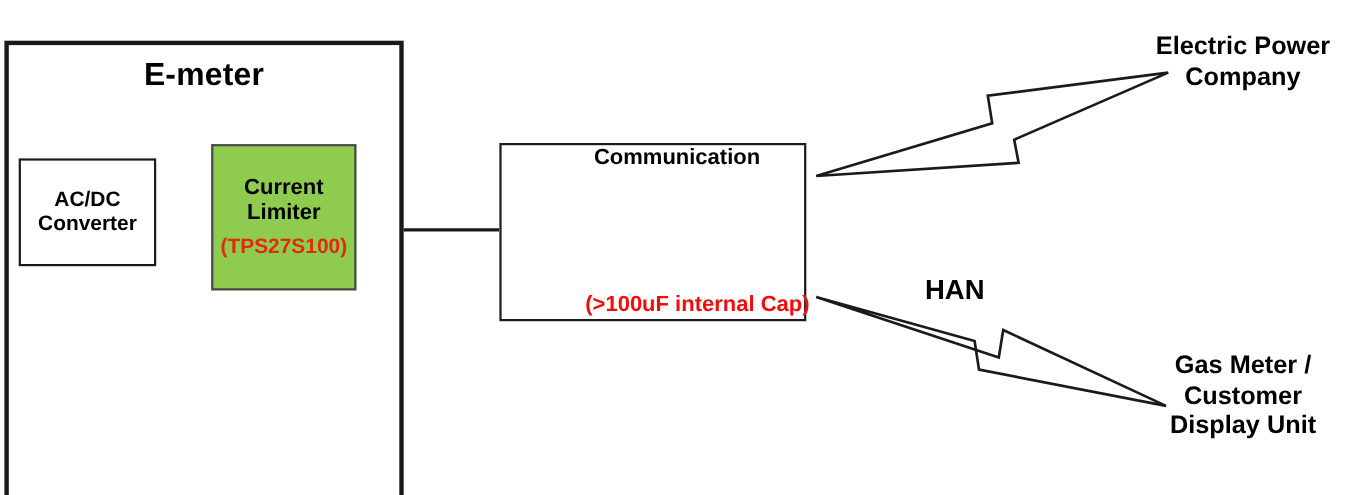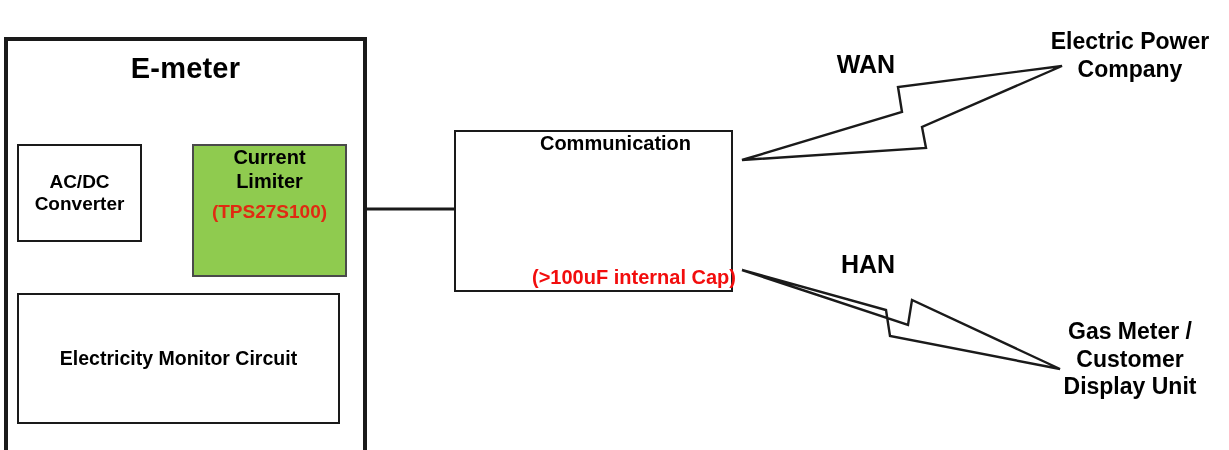--- a/index.html
+++ b/index.html
@@ -193,7 +193,6 @@
     <span id="gateway-cap">(&gt;100uF internal Cap)</span>
   </div>
 
-  <div class="label" id="wan-label">WAN</div>
 
   <div class="label" id="han-label">HAN</div>
 

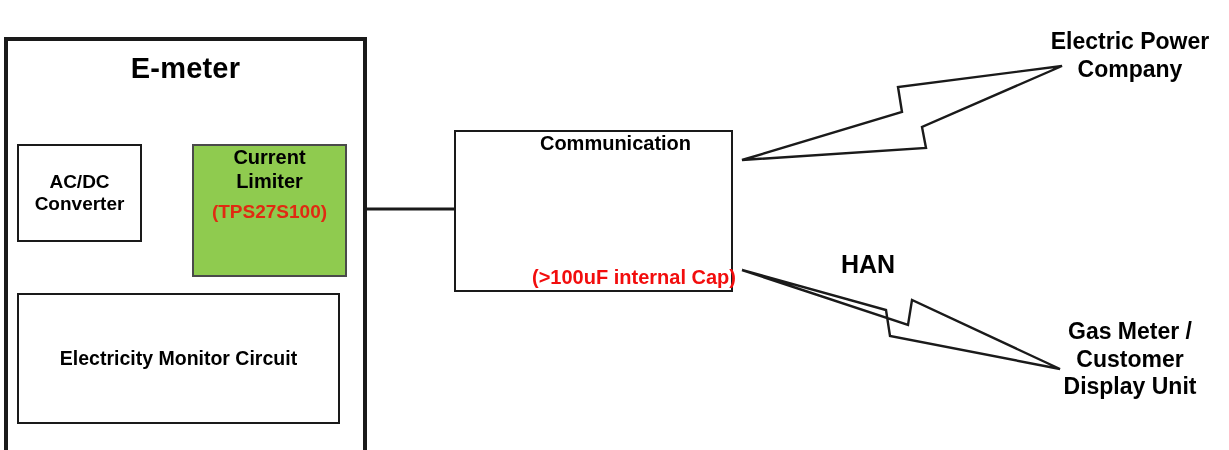--- a/index.html
+++ b/index.html
@@ -71,13 +71,13 @@
 
   #limiter-box {
     left: 192px;
-    top: 144px;
-    width: 155px;
+    top: 131px;
+    width: 132px;
     height: 133px;
     background: #8FCB4F;
     border-color: #4a4a4a;
     font-size: 20px;
-    justify-content: flex-start;
+    justify-content: center;
   }
   #limiter-box .ln { display: block; }
   #limiter-part {

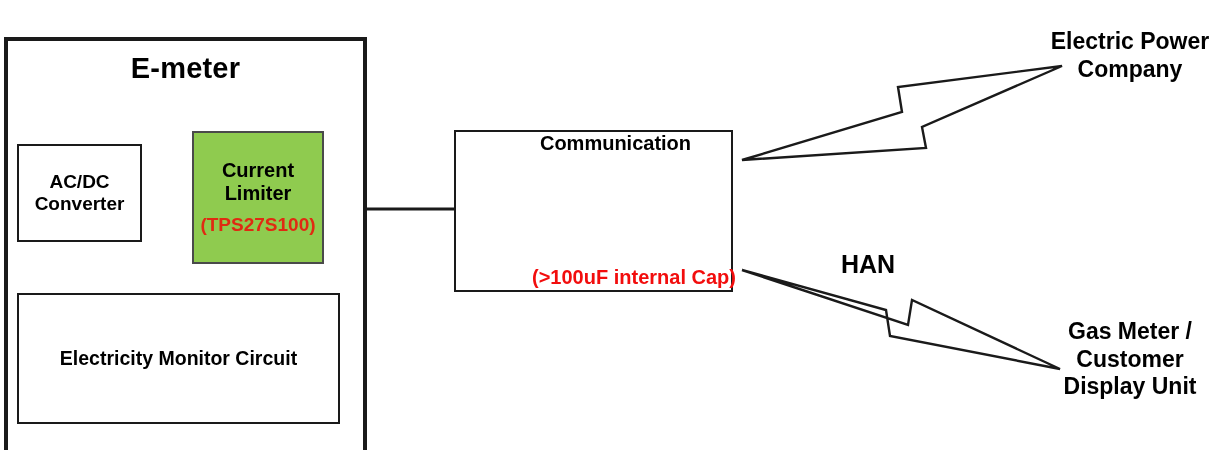--- a/index.html
+++ b/index.html
@@ -184,9 +184,6 @@
     <span id="limiter-part">(TPS27S100)</span>
   </div>
 
-  <div class="box" id="monitor-box">
-    <span>Electricity Monitor Circuit</span>
-  </div>
 
   <div class="box" id="gateway-box">
     <span class="ln">Communication</span>

